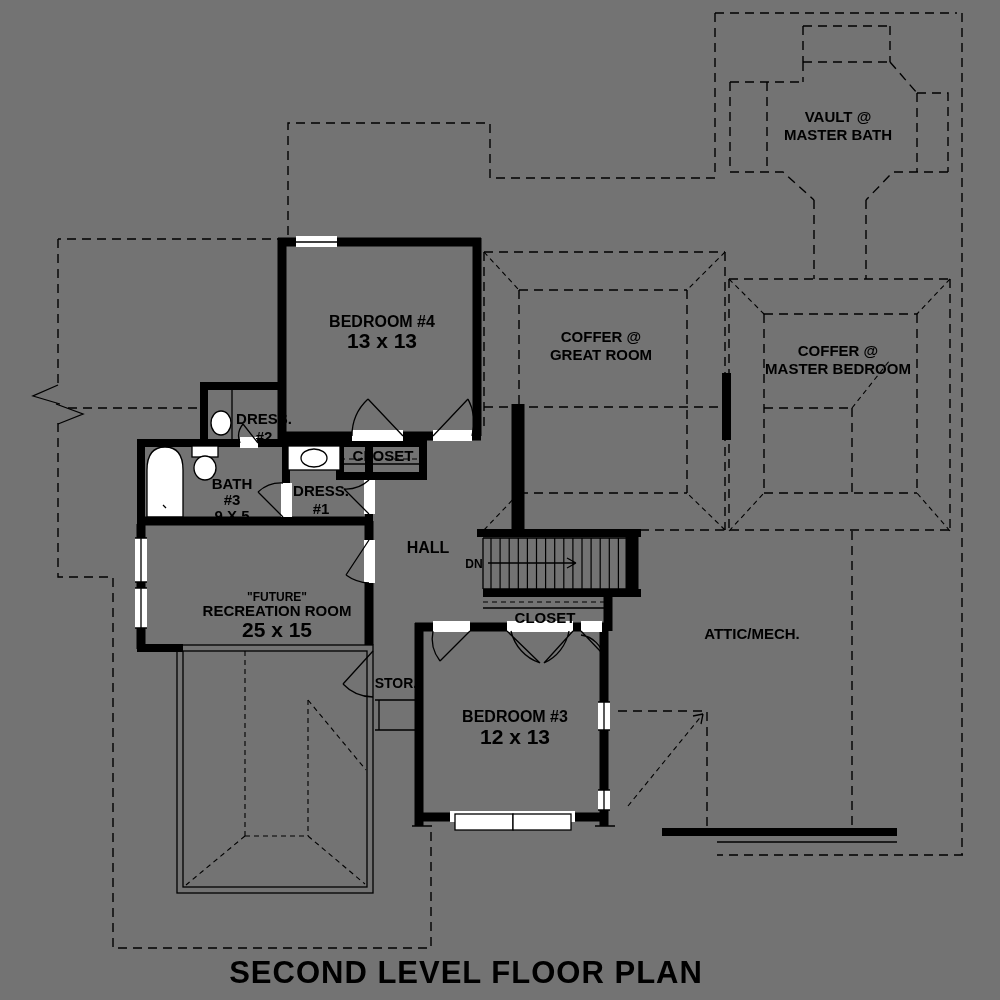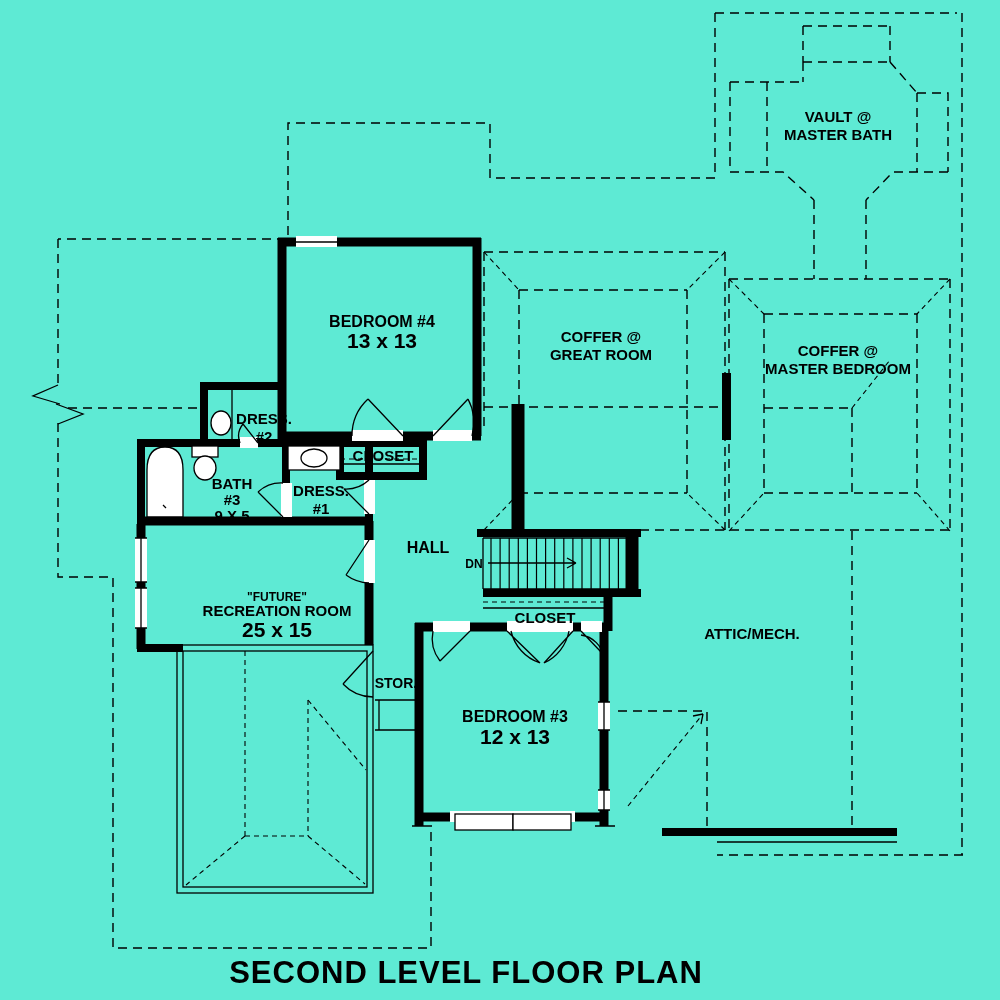--- a/index.html
+++ b/index.html
@@ -3,7 +3,7 @@
 <meta charset="utf-8">
 <style>
   html,body{margin:0;padding:0;background:#ffffff;}
-  #stage{position:relative;width:1000px;height:1000px;background:#5eead4;overflow:hidden;}
+  #stage{position:relative;width:1000px;height:1000px;background:#737373;overflow:hidden;}
   svg{display:block;}
   .dash{stroke:#000;stroke-width:1.4;fill:none;stroke-dasharray:9 6;}
   .dashf{stroke:#000;stroke-width:1.1;fill:none;stroke-dasharray:5 4;}

